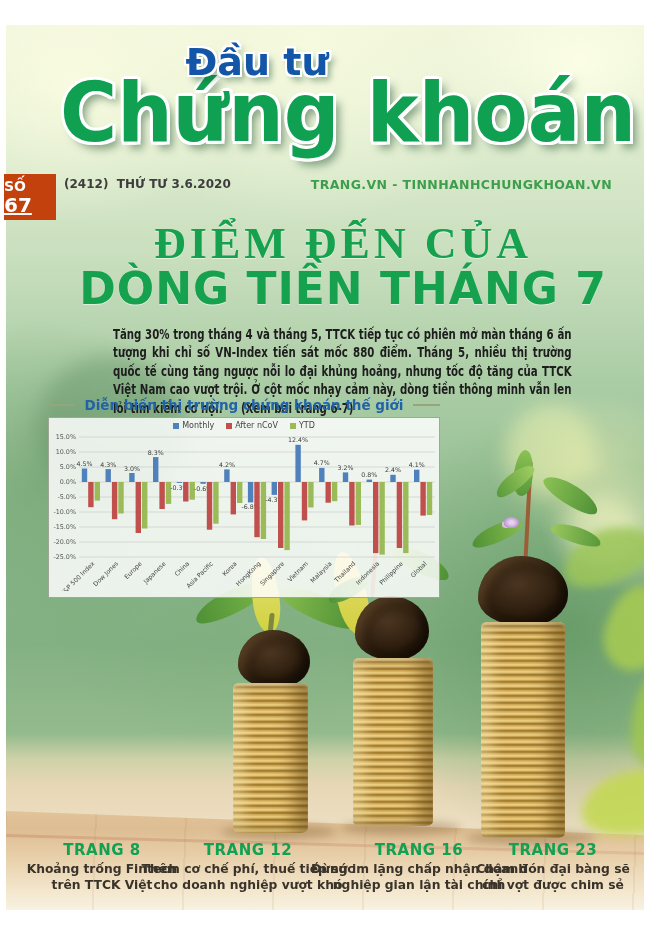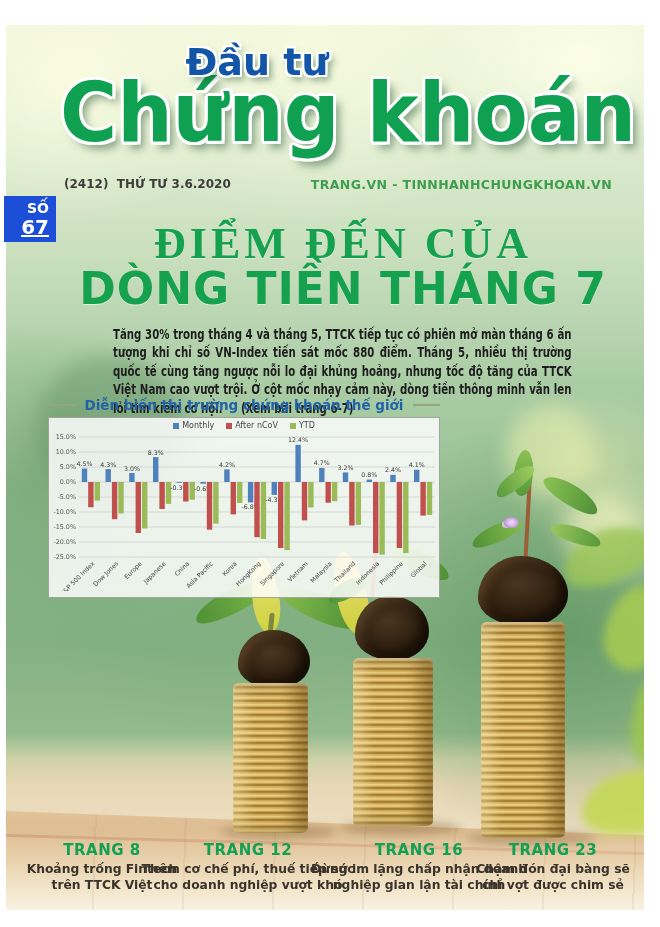--- a/index.html
+++ b/index.html
@@ -39,8 +39,8 @@
     background:radial-gradient(#e6d2ef 20%,#b98fd0 75%);box-shadow:-4px 2px 0 -2px #d7bfe6;}
   .foliage{position:absolute;filter:blur(5px);opacity:.85;border-radius:50% 50% 50% 50%/62% 62% 40% 40%;}
   
-  .issue-box{position:absolute;left:4px;top:174px;width:52px;height:46px;background:#1d4ed8;
-    color:#fff;text-align:right;padding:4px 7px 0 0;box-sizing:border-box;line-height:1.15;margin-top:22px;}
+  .issue-box{position:absolute;left:4px;top:174px;width:52px;height:46px;background:#c2410c;
+    color:#fff;text-align:left;padding:4px 7px 0 0;box-sizing:border-box;line-height:1.15;}
   .issue-box .lbl{font-size:14px;font-weight:800;display:block;}
   .issue-box .num{font-size:20px;font-weight:800;display:block;text-decoration:underline;}
   .mast-top{position:absolute;left:257px;top:40px;transform:translateX(-50%);

